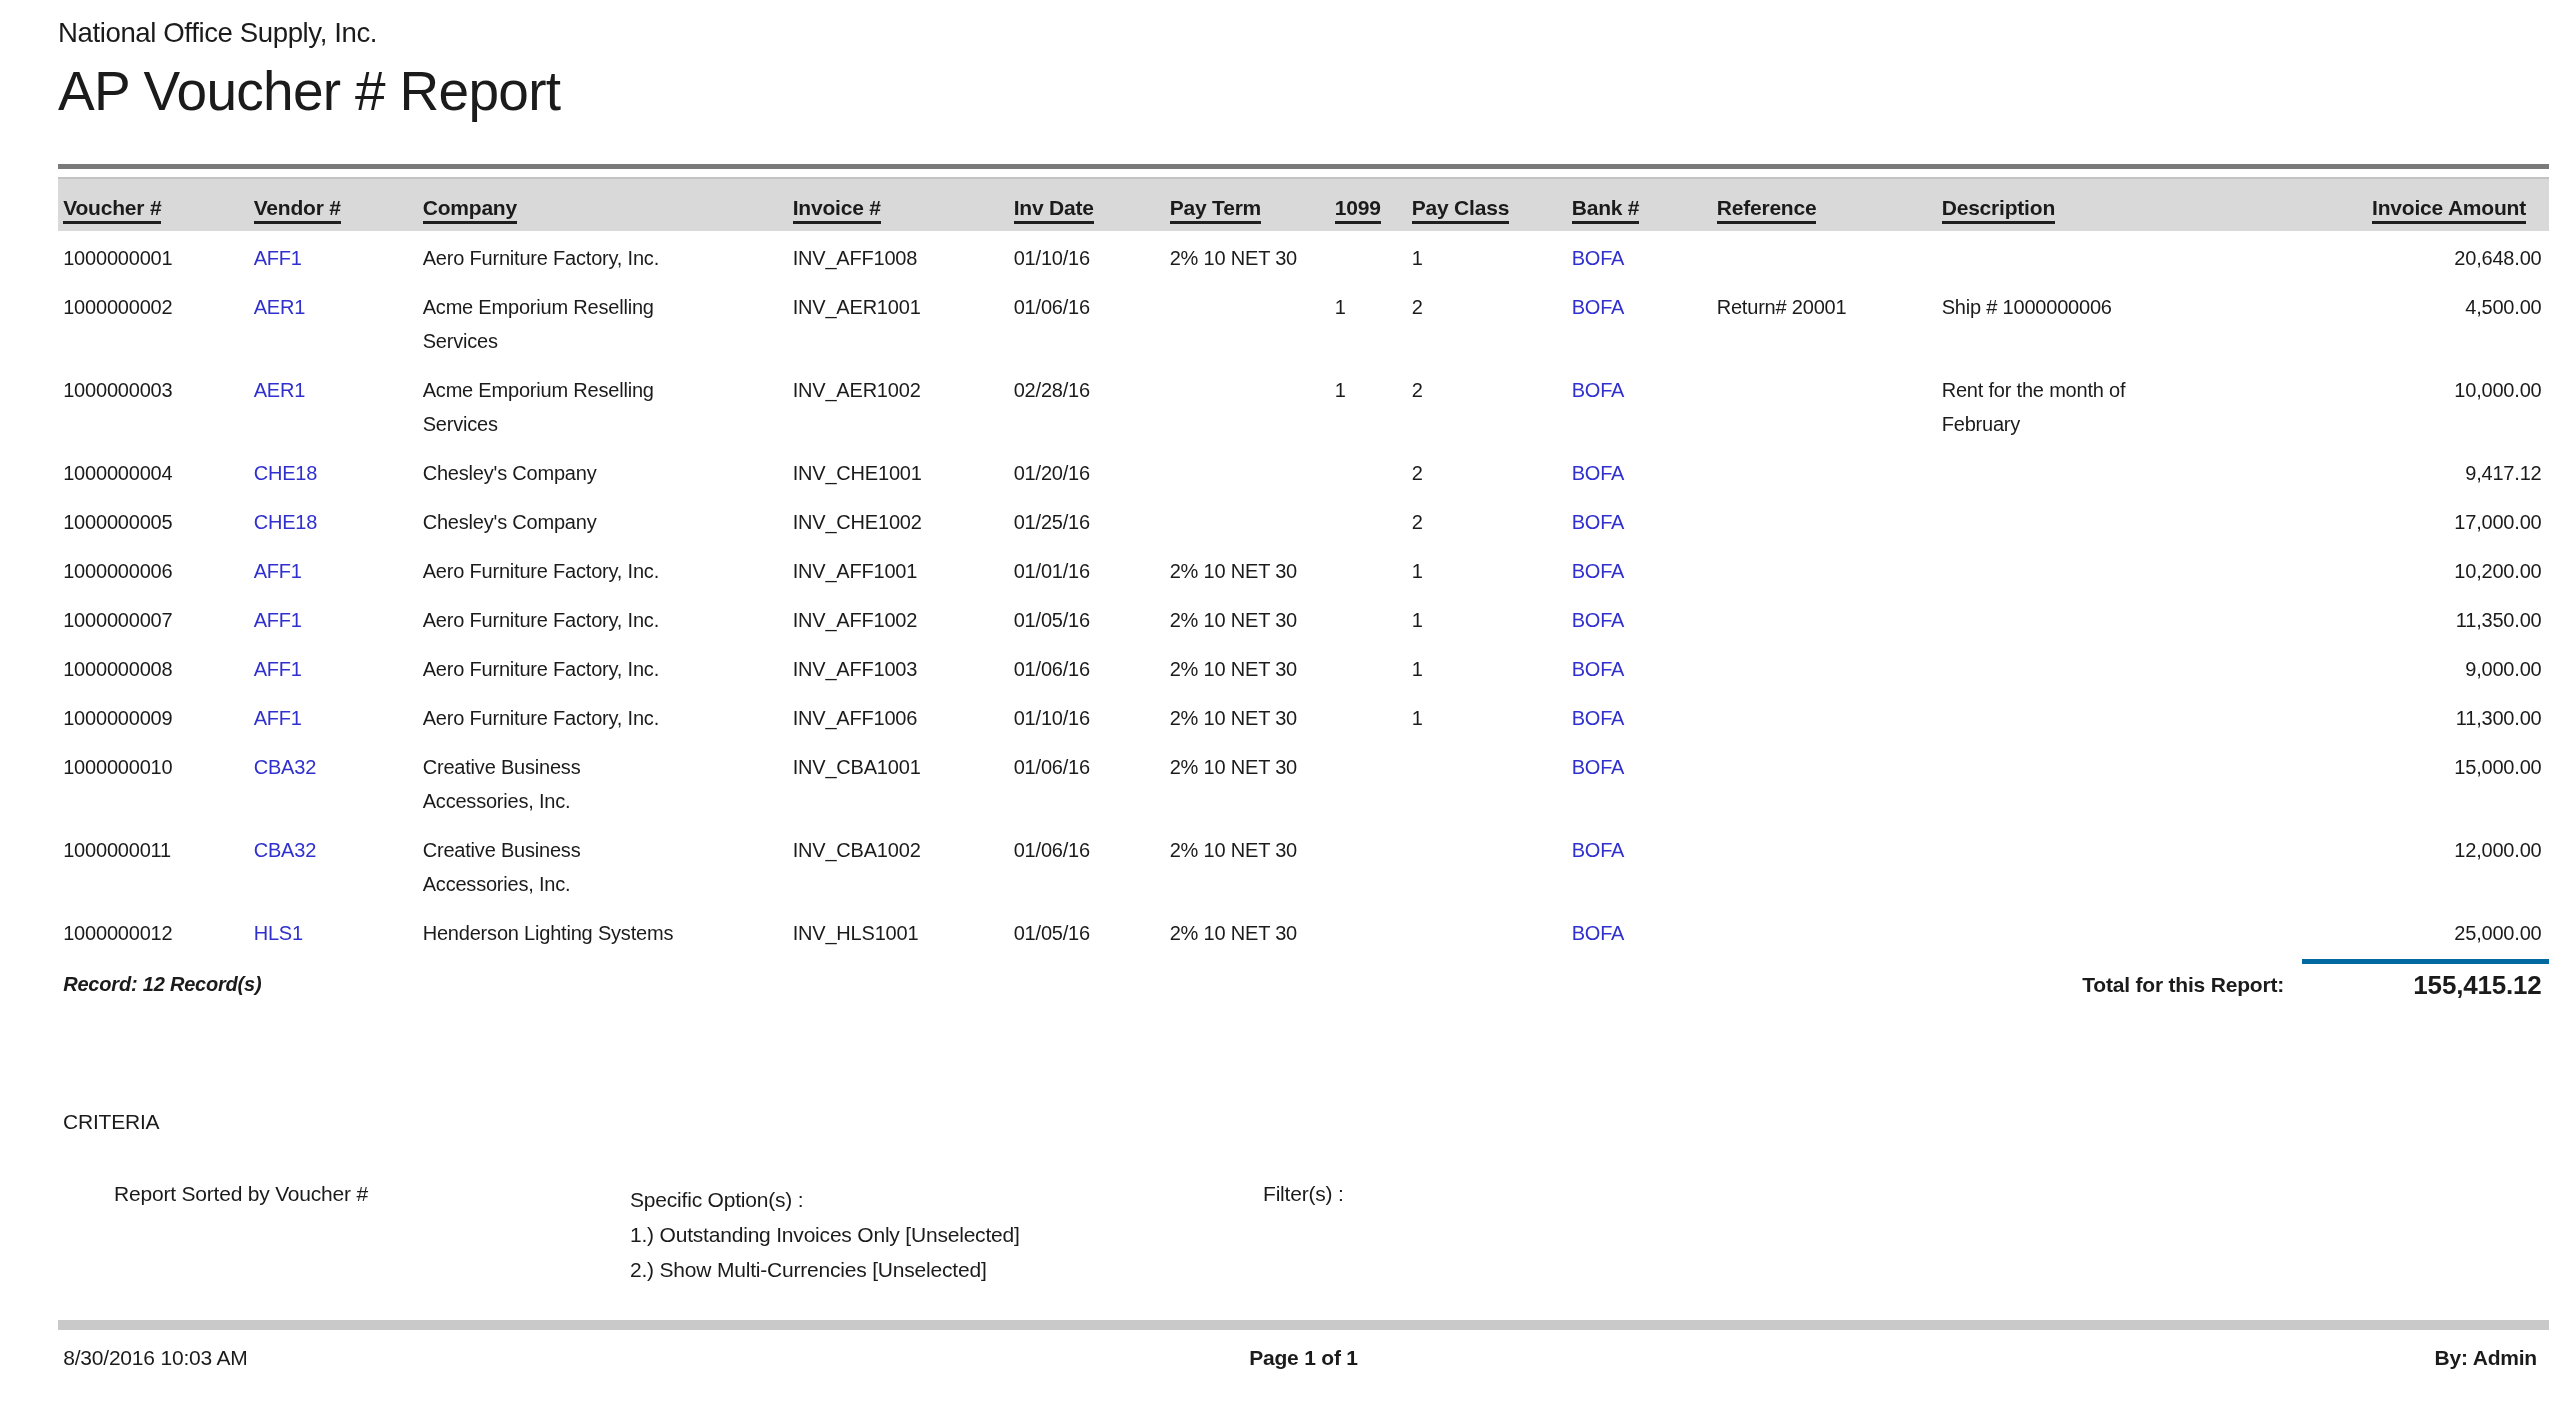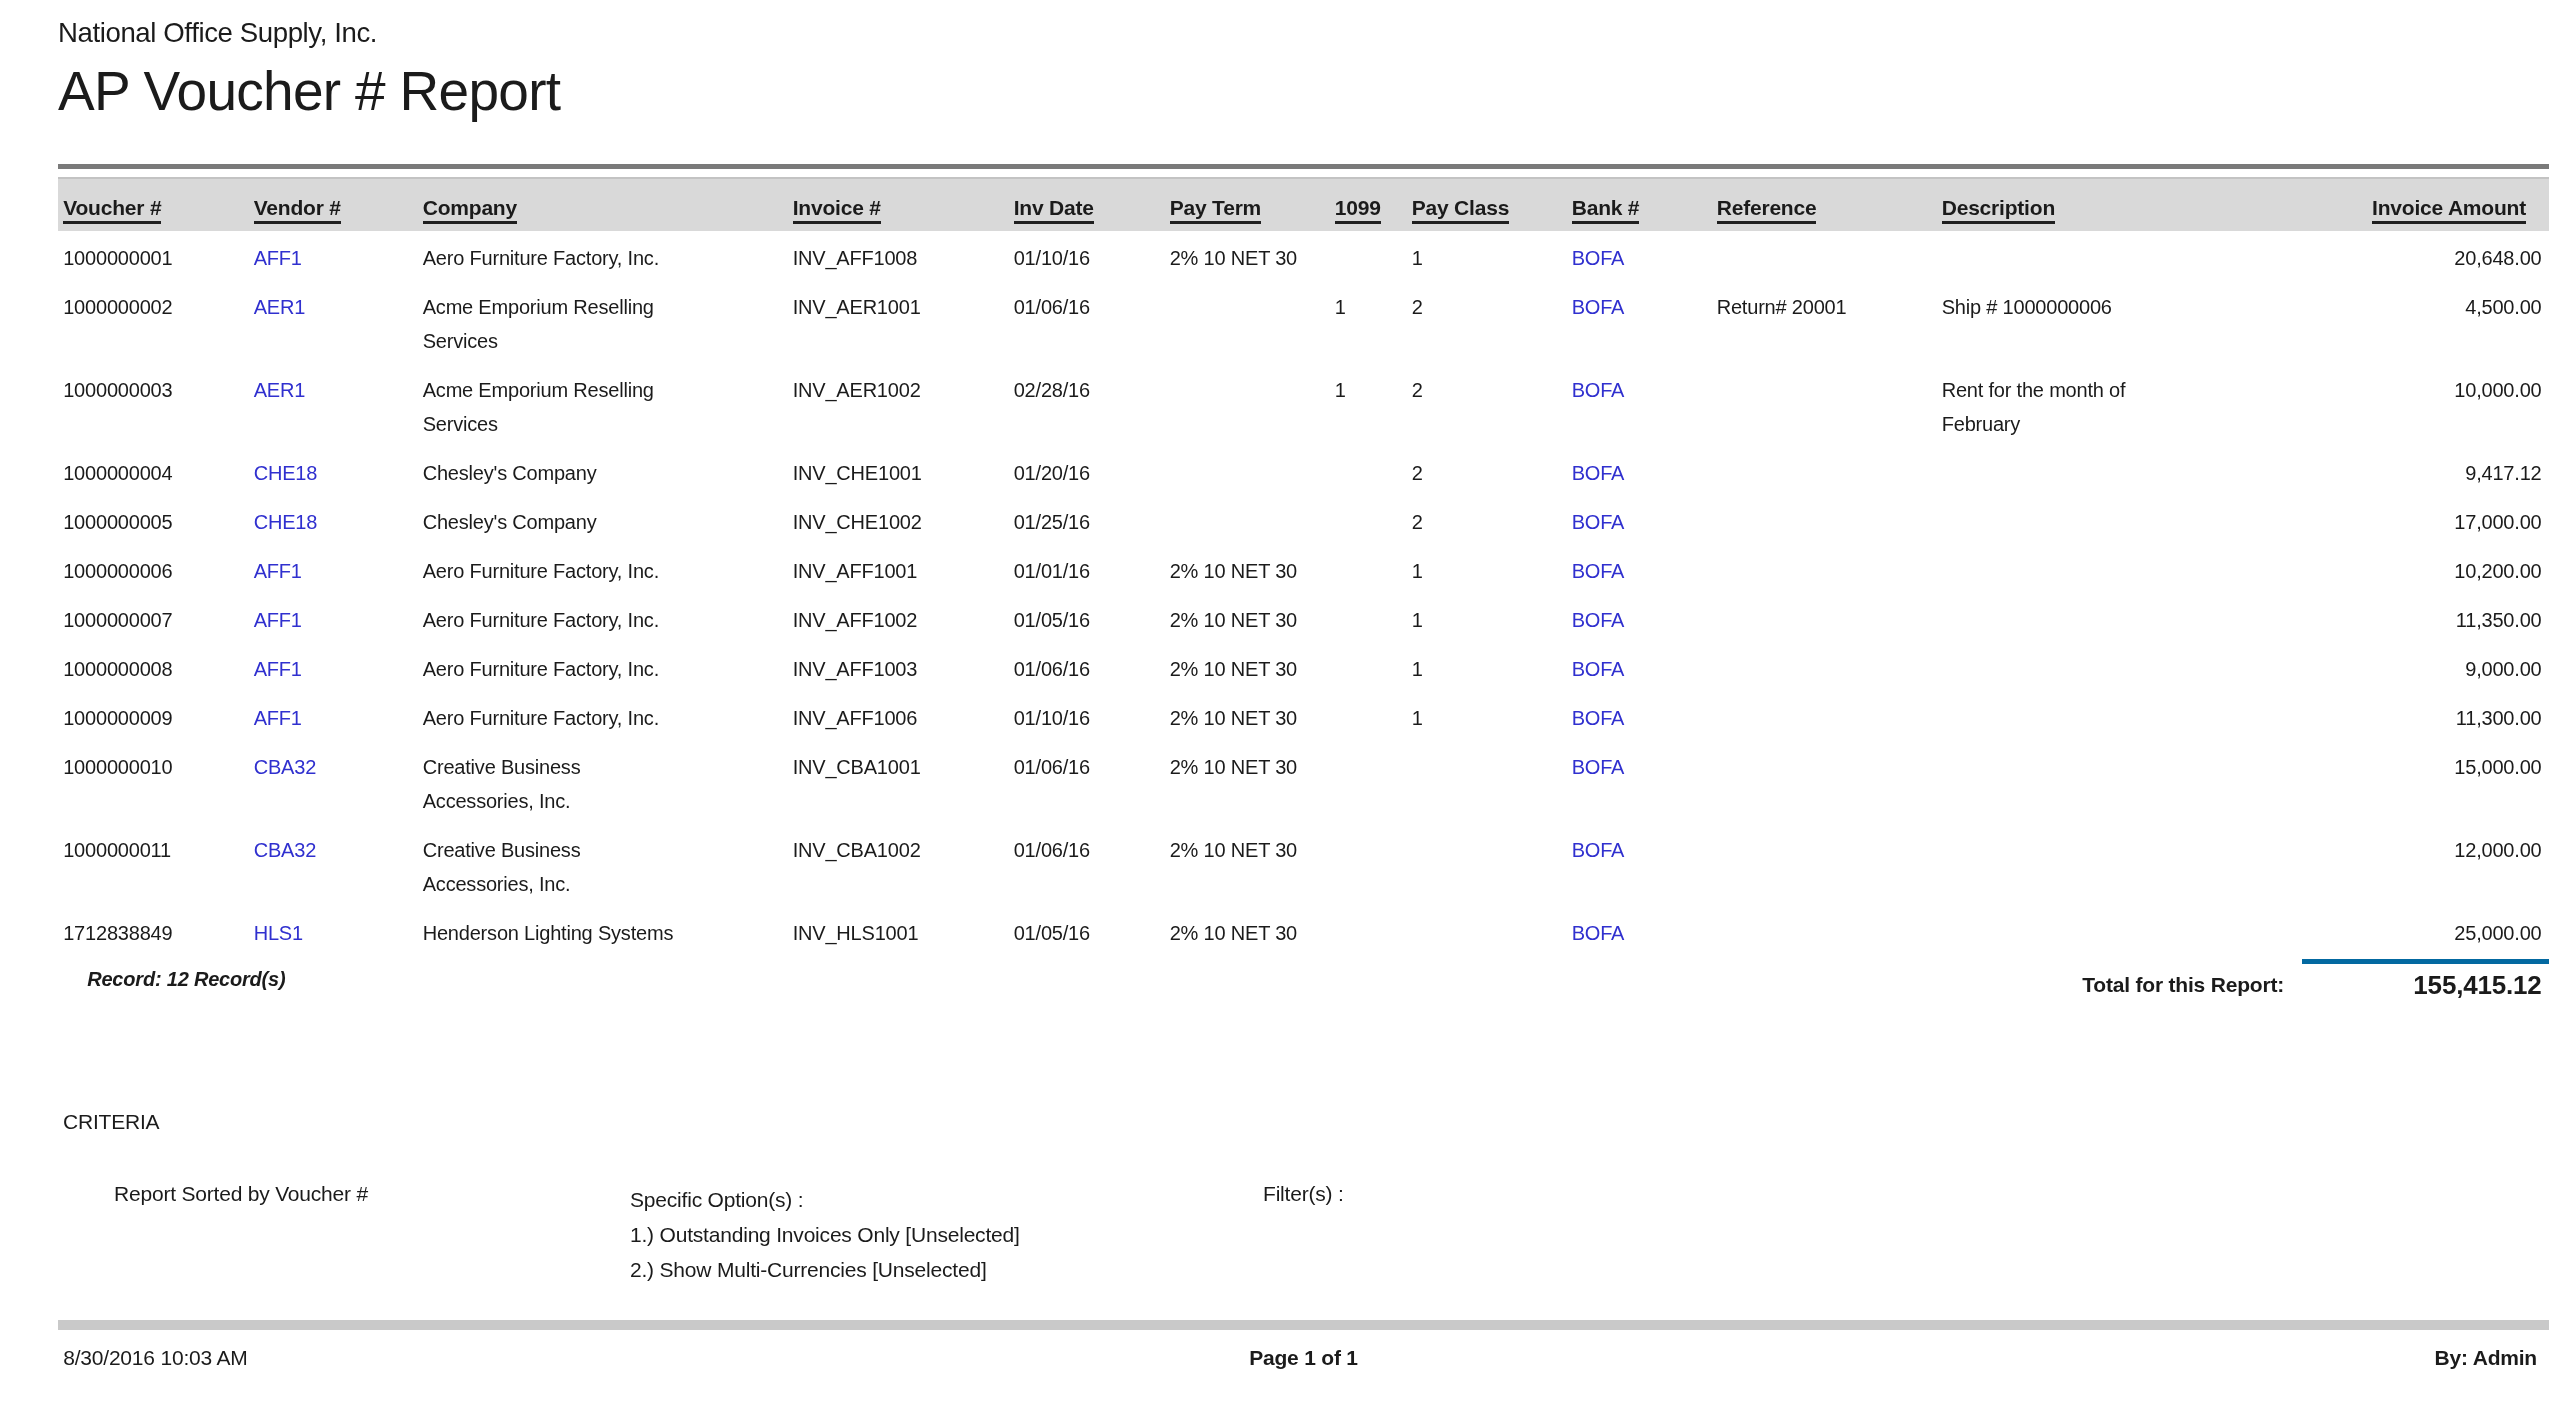--- a/index.html
+++ b/index.html
@@ -270,7 +270,7 @@
           <td class="col-amount">12,000.00</td>
         </tr>
         <tr>
-          <td class="col-voucher">1712838849</td>
+          <td class="col-voucher">1000000012</td>
           <td class="col-vendor link">HLS1</td>
           <td class="col-company">Henderson Lighting Systems</td>
           <td class="col-invoice">INV_HLS1001</td>

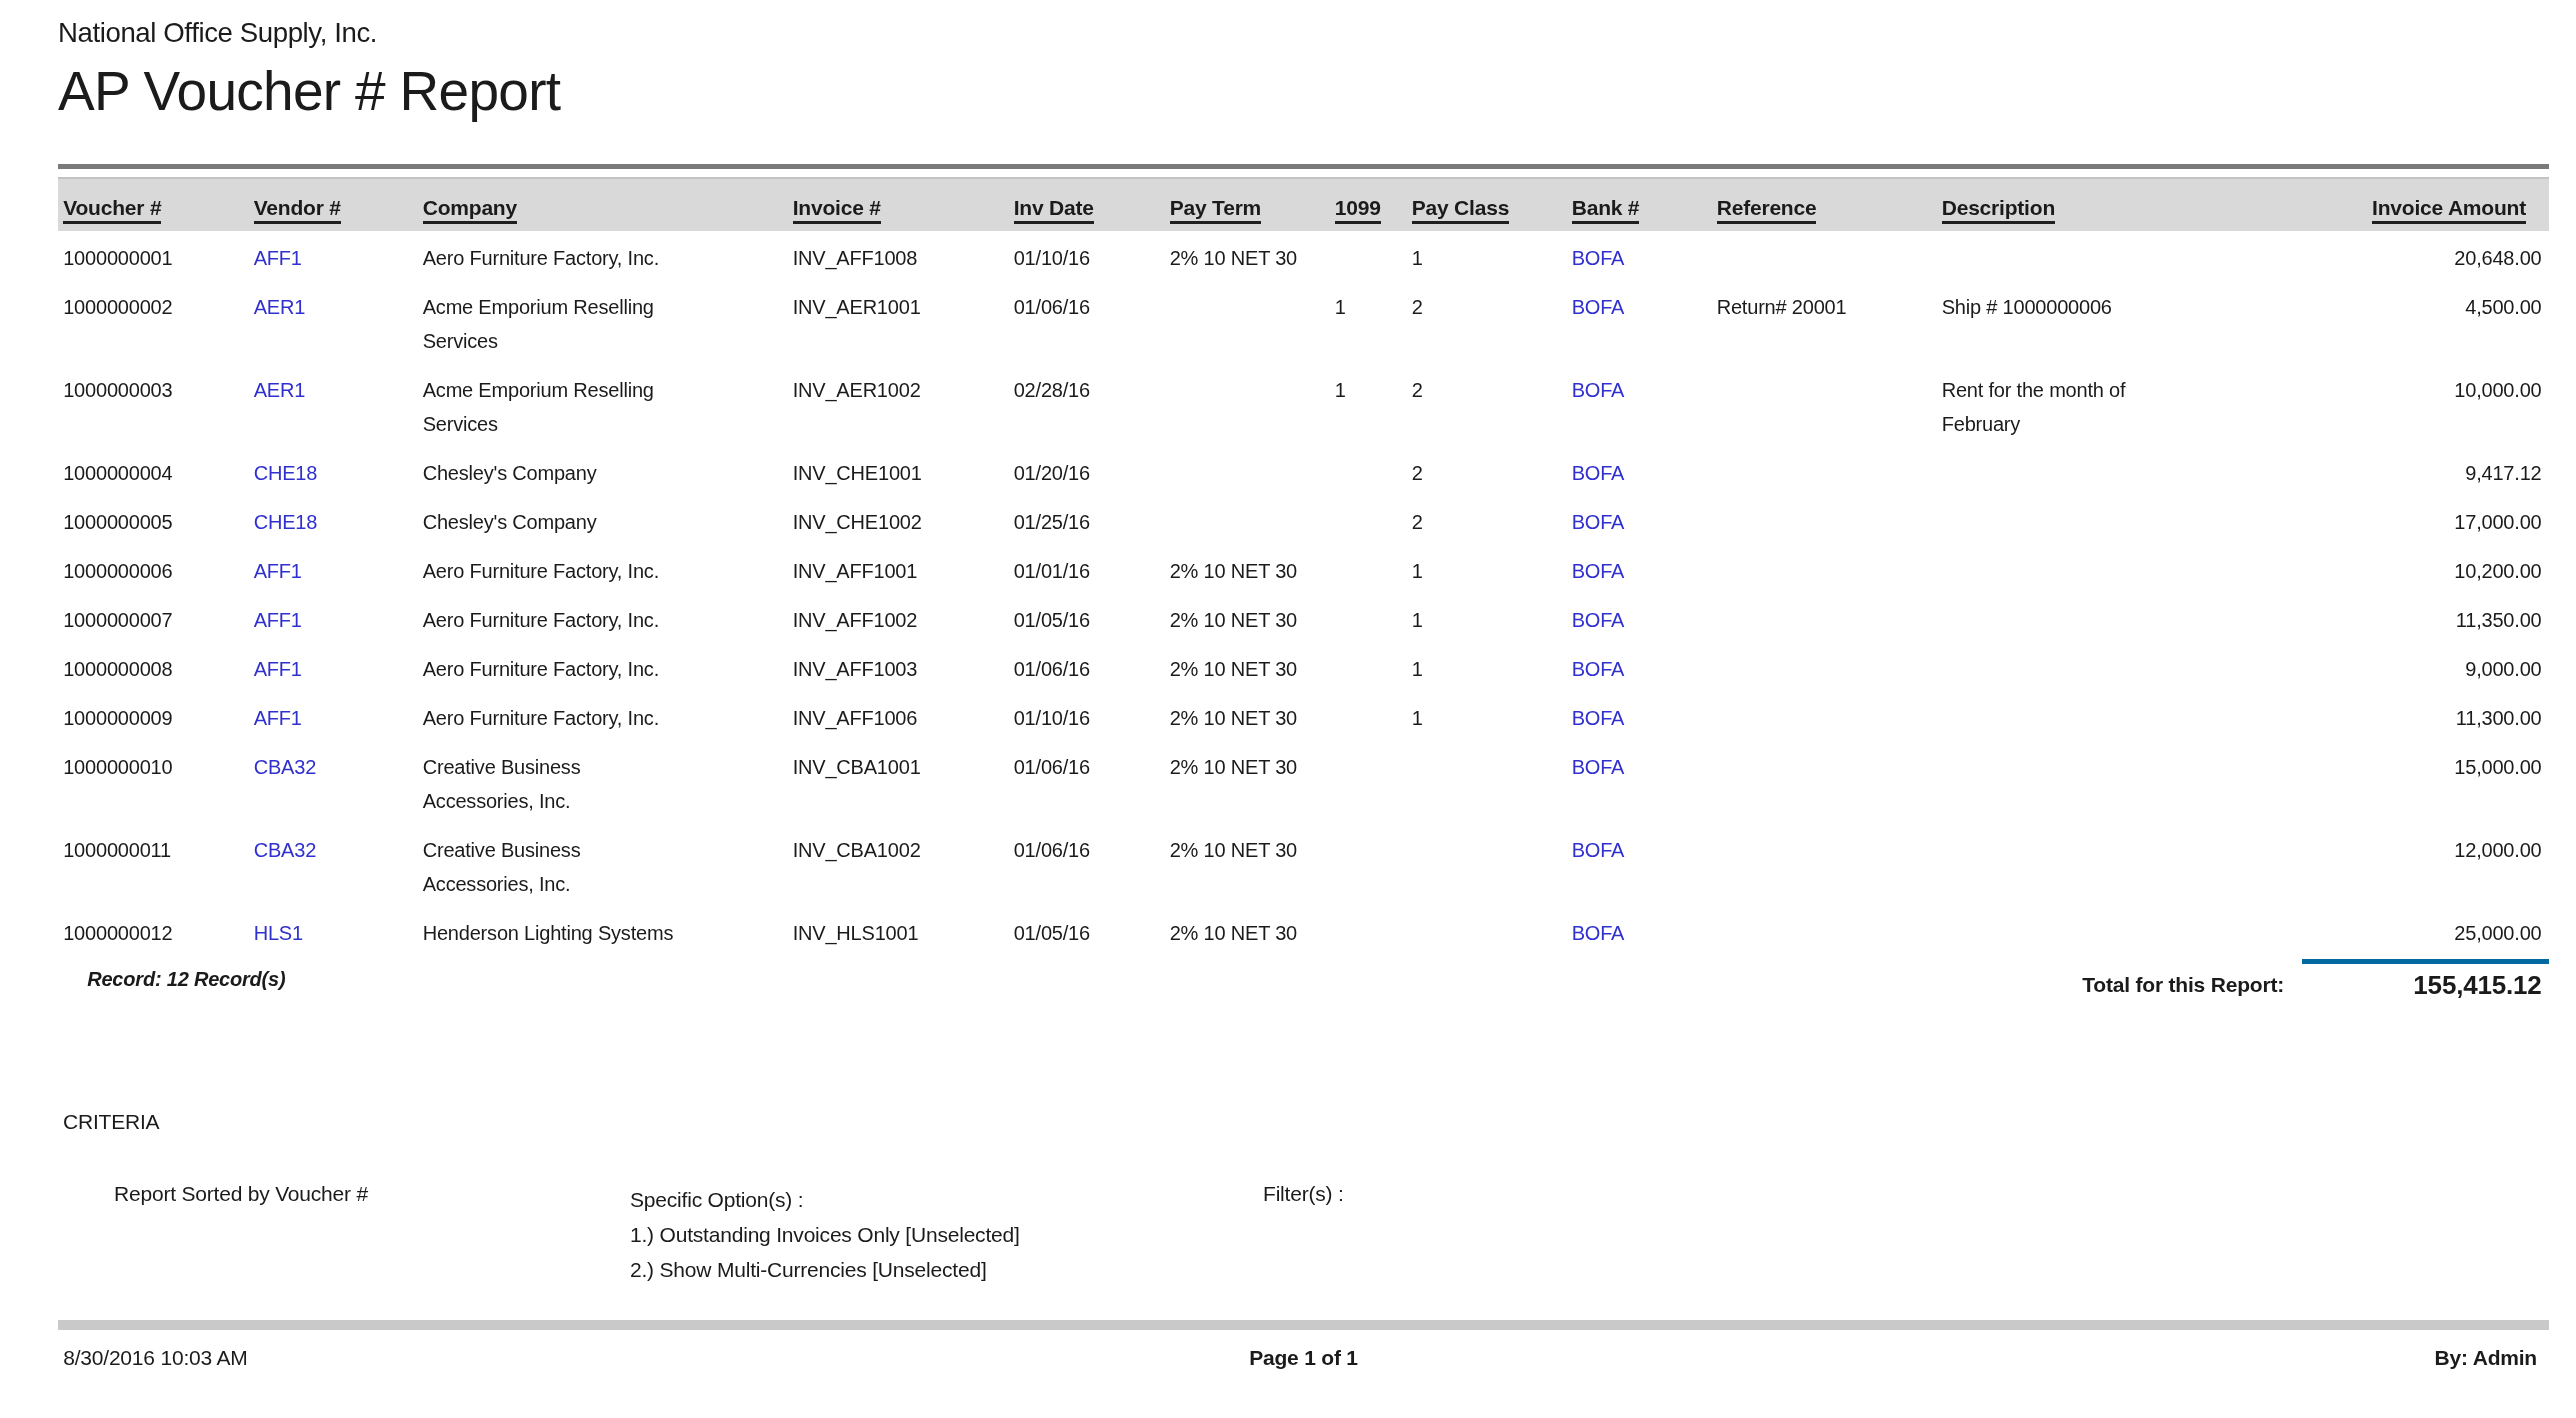--- a/index.html
+++ b/index.html
@@ -43,7 +43,7 @@
   tbody tr:first-child td { padding-top:10.4px; }
 
   
-  .totals { display:flex; justify-content:space-between; align-items:center; margin-top:1.5px;margin-left:24px; }
+  .totals { display:flex; justify-content:space-between; align-items:flex-end; margin-top:1.5px; }
   .record-count { font-size:20px; font-style:italic; font-weight:600; letter-spacing:-0.2px; padding-left:5.2px; line-height:31px; }
   .total-wrap { display:flex; align-items:flex-end; }
   .total-label { font-size:21px; font-weight:bold; letter-spacing:-0.2px; line-height:31px; margin-right:18px; }

